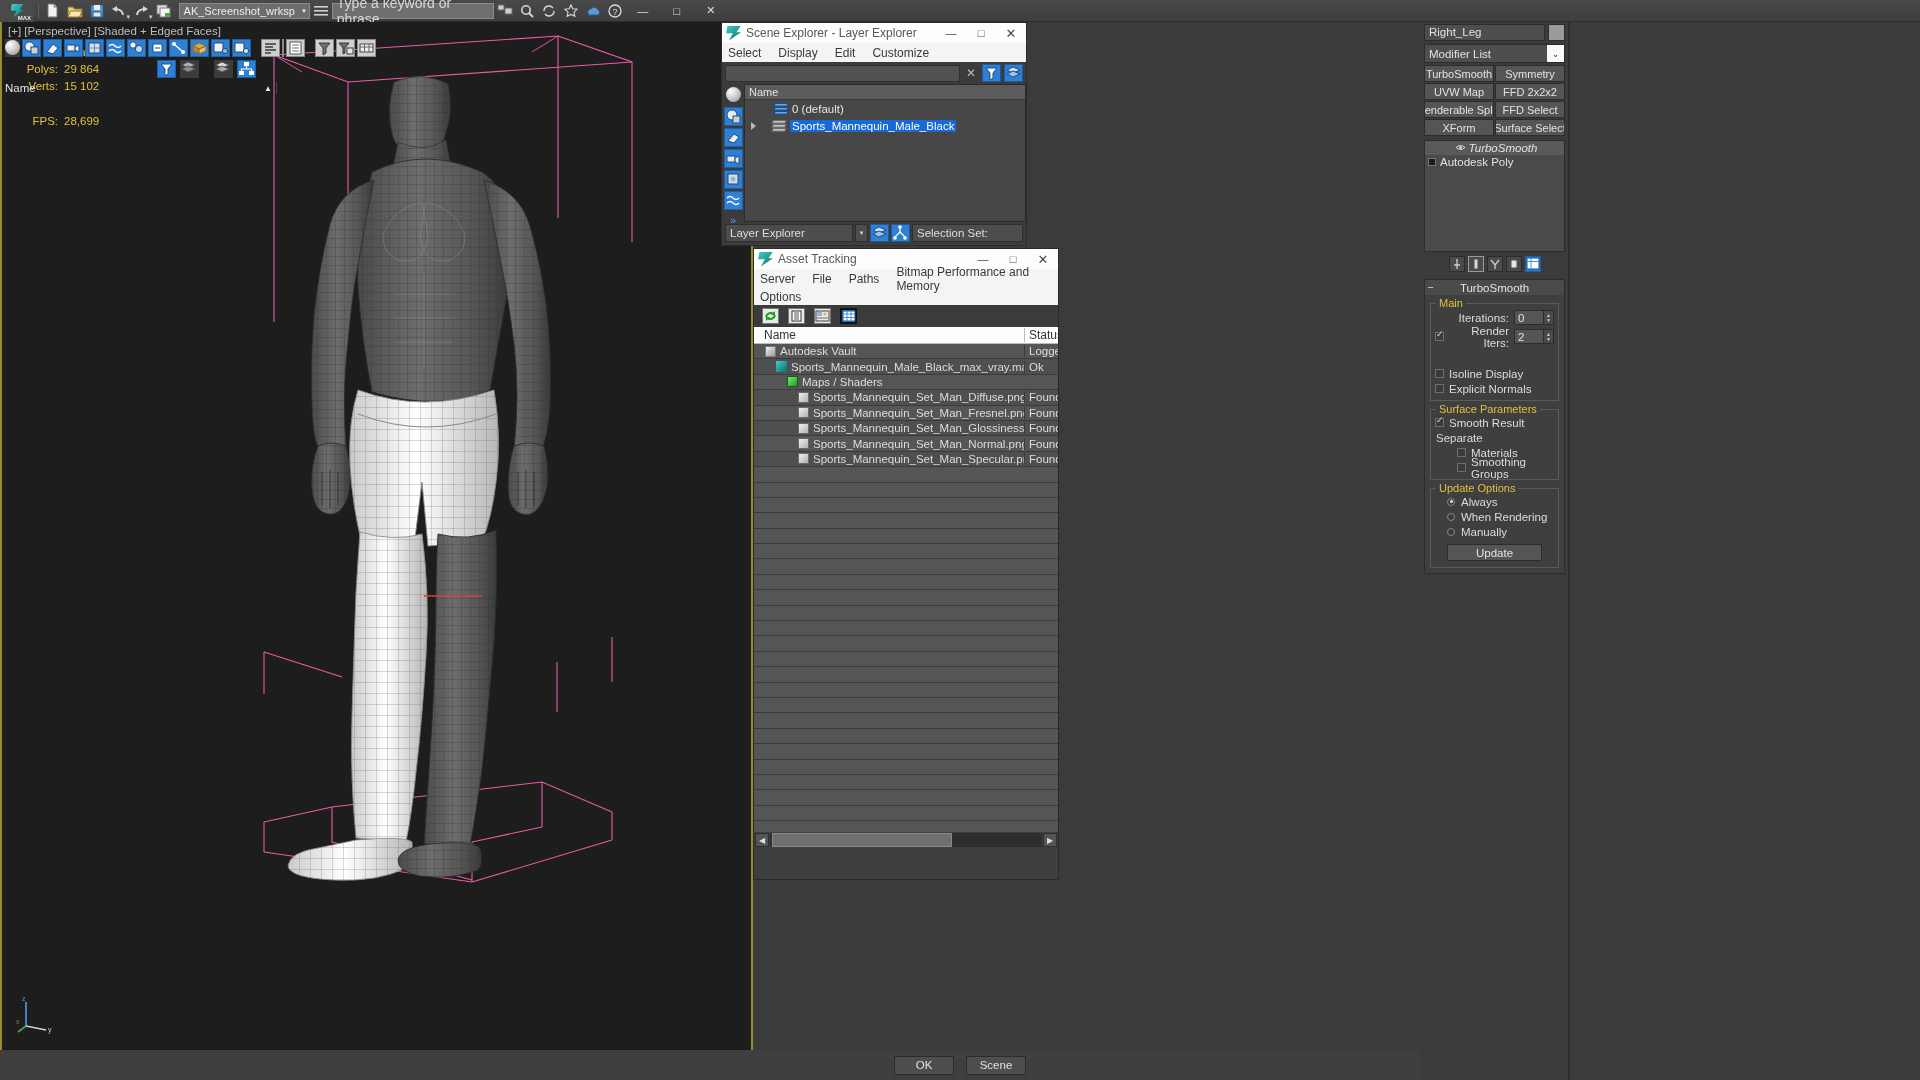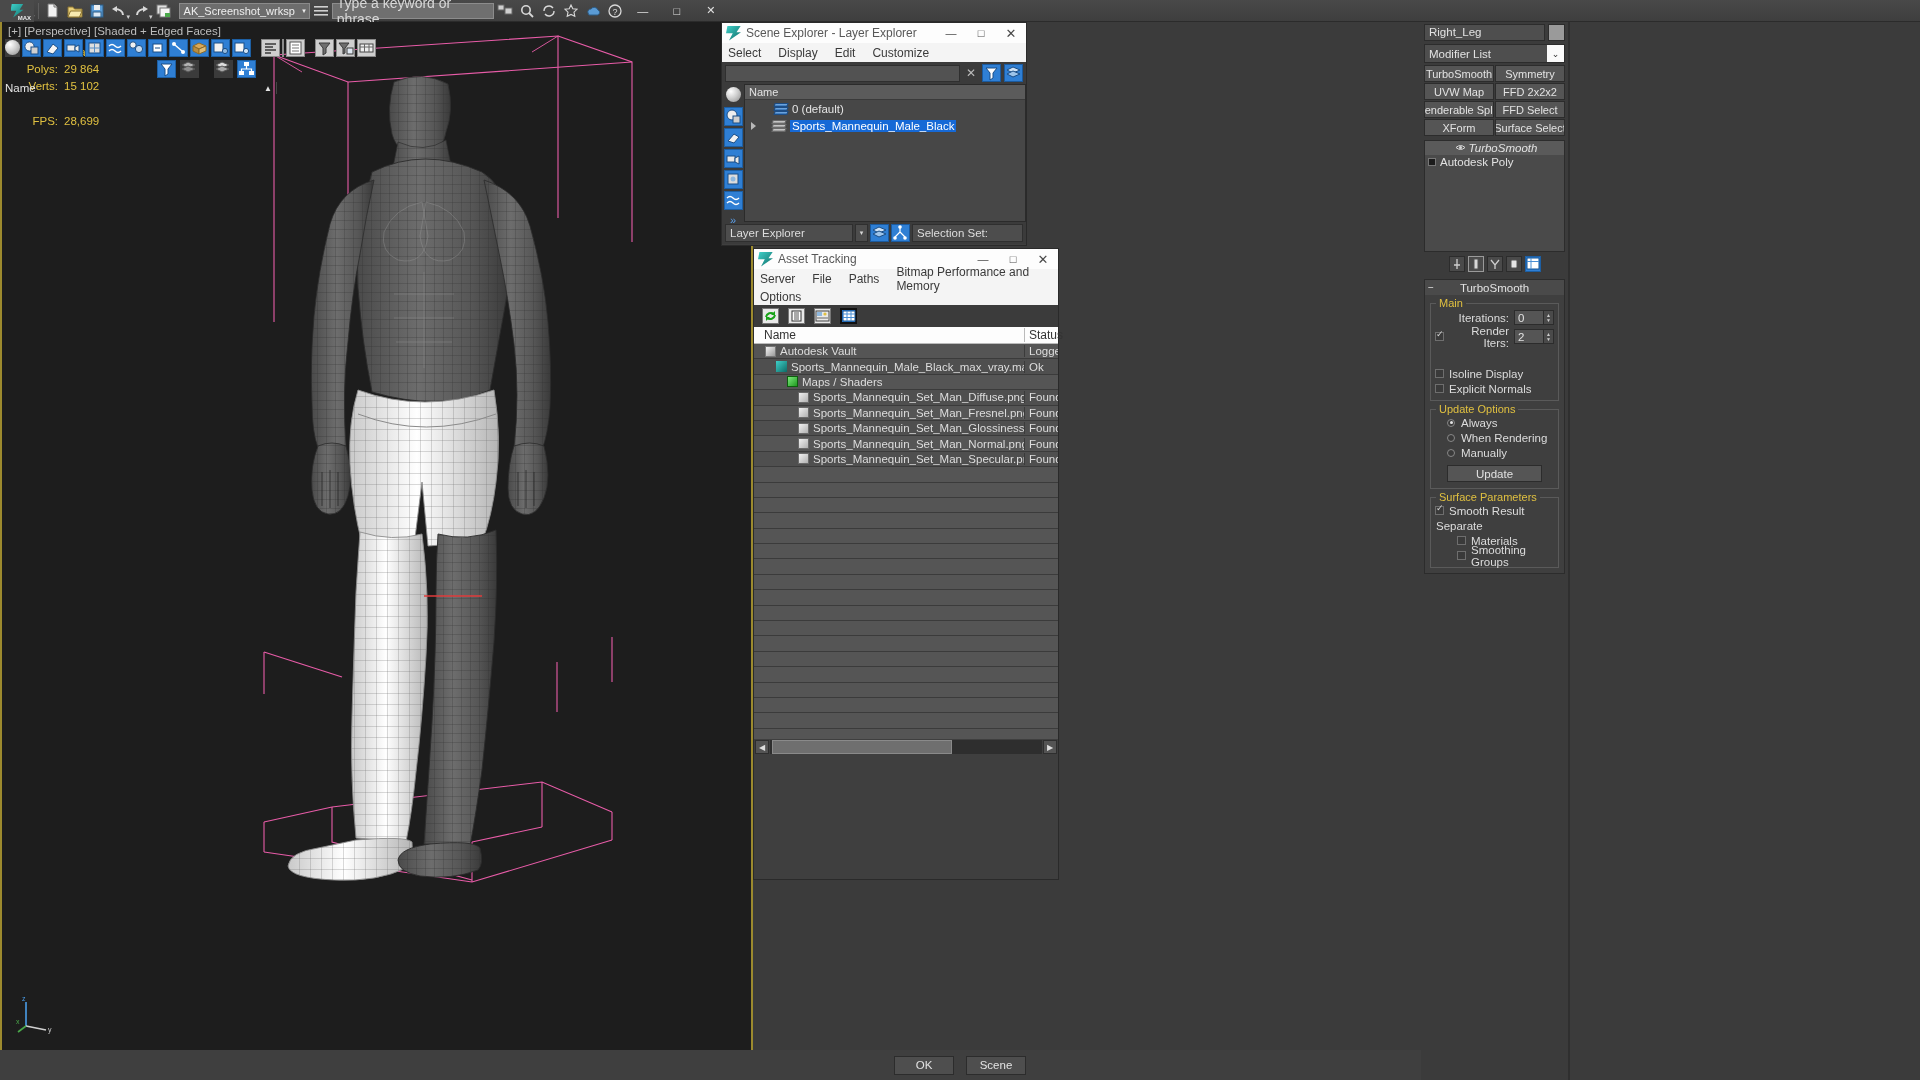--- a/index.html
+++ b/index.html
@@ -109,7 +109,7 @@
      font-size:12px; border-bottom:1px solid #bbb; }
   .at-hdr .c1 { flex:1; padding-left:10px; }
   .at-hdr .c2 { width:34px; border-left:1px solid #bbb; padding-left:4px; }
-  .at-grid { height:395px; overflow:hidden; background:#4d4d4d; }
+  .at-grid { height:488px; overflow:hidden; background:#4d4d4d; }
   .at-row { height:15.4px; display:flex; align-items:center; font-size:11.5px; color:#ddd;
      border-bottom:1px solid #3b3b3b; background:#555; }
   .at-row.alt { background:#4f4f4f; }

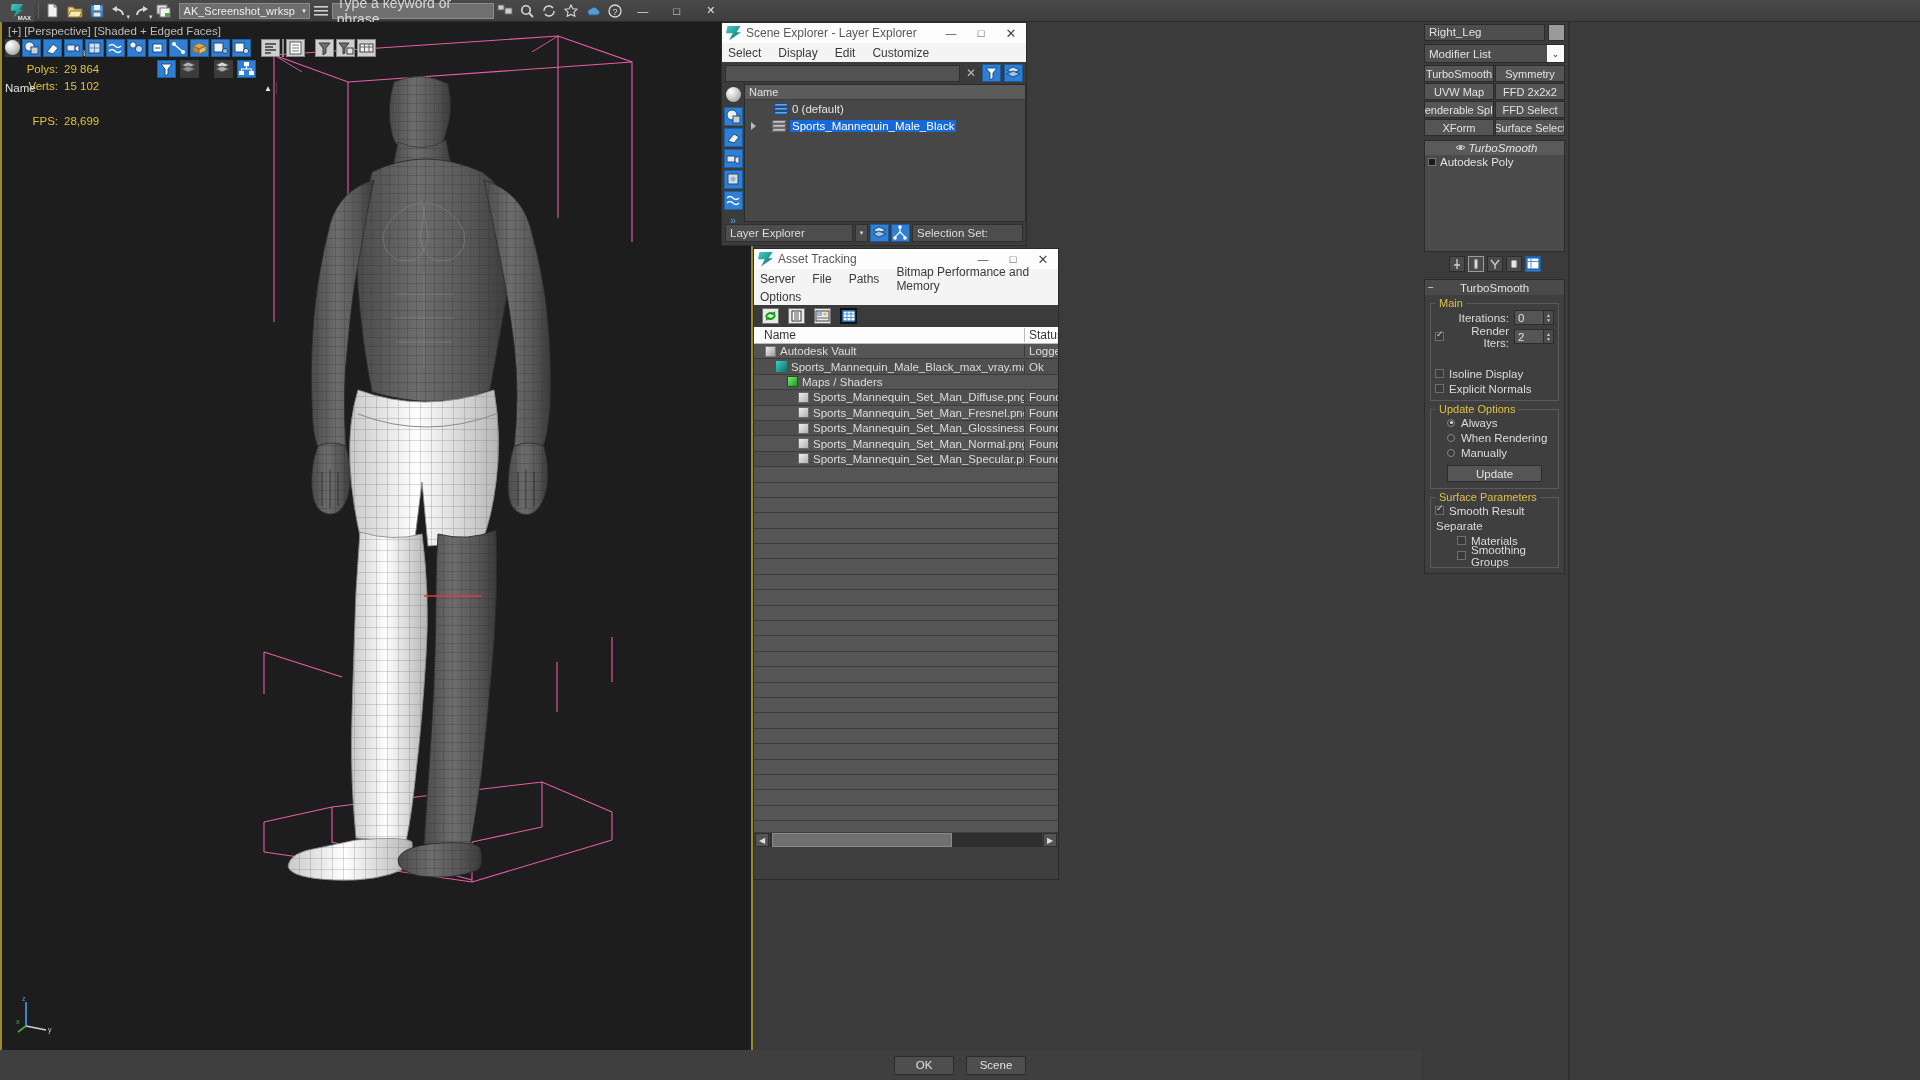--- a/index.html
+++ b/index.html
@@ -1169,6 +1169,25 @@
         </div>
 
         <div class="group">
+          <div class="gt">Surface Parameters</div>
+          <div class="chkrow">
+            <span class="chk on"></span>
+            <span>Smooth Result</span>
+          </div>
+          <div class="chkrow" style="padding-left:1px">
+            <span>Separate</span>
+          </div>
+          <div class="chkrow" style="padding-left:22px">
+            <span class="chk"></span>
+            <span>Materials</span>
+          </div>
+          <div class="chkrow" style="padding-left:22px">
+            <span class="chk"></span>
+            <span>Smoothing Groups</span>
+          </div>
+        </div>
+
+        <div class="group">
           <div class="gt">Update Options</div>
           <div class="chkrow" style="padding-left:12px">
             <span class="radio on"></span>
@@ -1184,25 +1203,6 @@
           </div>
           <div class="upd-btn">Update</div>
         </div>
-
-        <div class="group">
-          <div class="gt">Surface Parameters</div>
-          <div class="chkrow">
-            <span class="chk on"></span>
-            <span>Smooth Result</span>
-          </div>
-          <div class="chkrow" style="padding-left:1px">
-            <span>Separate</span>
-          </div>
-          <div class="chkrow" style="padding-left:22px">
-            <span class="chk"></span>
-            <span>Materials</span>
-          </div>
-          <div class="chkrow" style="padding-left:22px">
-            <span class="chk"></span>
-            <span>Smoothing Groups</span>
-          </div>
-        </div>
       </div>
     </div>
     <div class="cp-vsep"></div>

